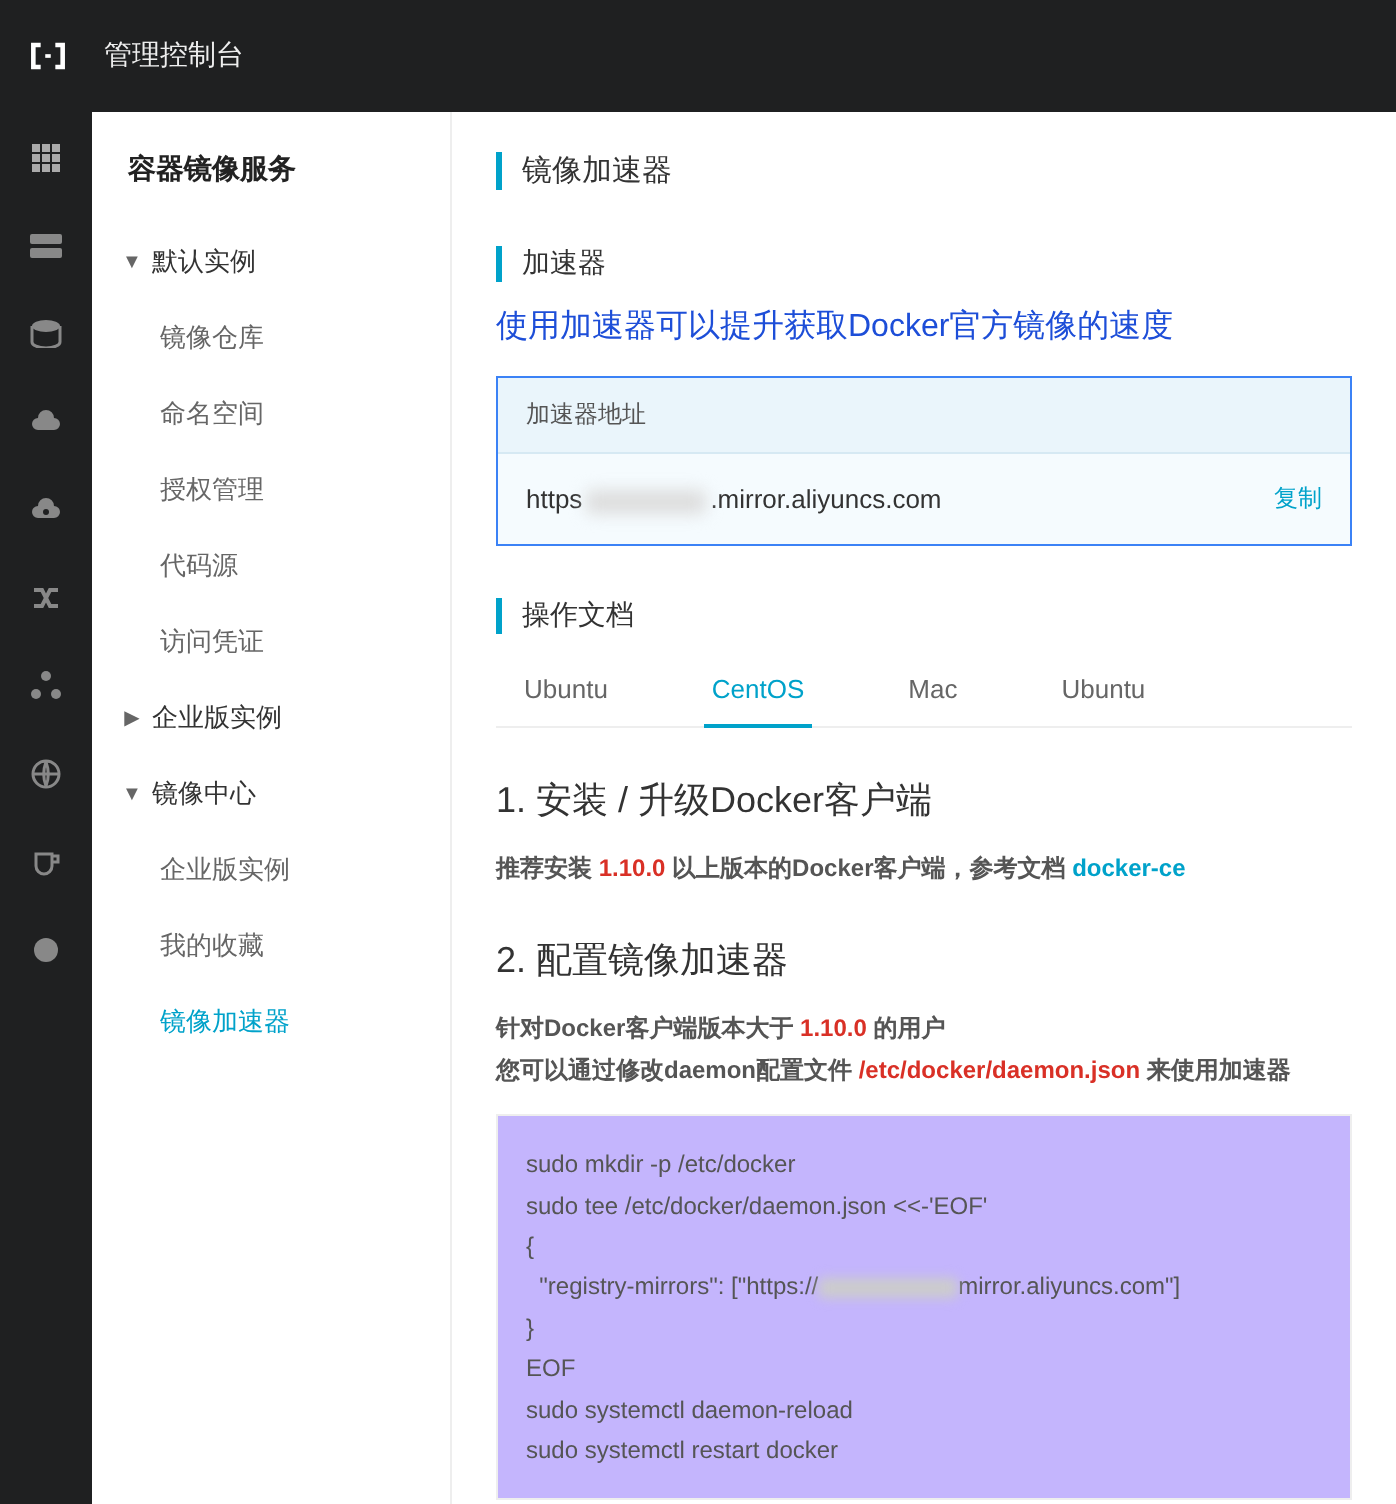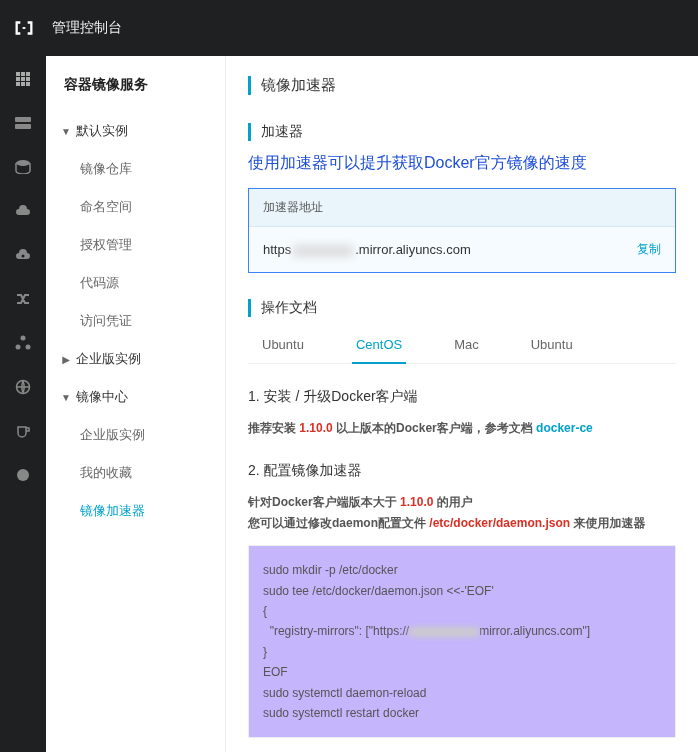--- a/index.html
+++ b/index.html
@@ -32,7 +32,7 @@
 .tabs { display: flex; gap: 44px; border-bottom: 1px solid #eee; margin-top: 12px; padding: 0 10px; align-items: flex-end; }
 .tabs .tab { padding: 8px 4px 10px; font-size: 13px; color: #666; cursor: pointer; border-bottom: 2px solid transparent; margin-bottom: -1px; }
 .tabs .tab.active { color: #00a2ca; border-bottom-color: #00a2ca; }
-.step-title { font-size: 14px; color: #333; margin-top: 24px; margin-bottom: 12px; }
+.step-title { font-size: 18px; color: #333; margin-top: 24px; margin-bottom: 12px; }
 .step-desc { font-size: 12px; color: #555; margin-bottom: 12px; line-height: 1.7; font-weight: bold; }
 .step-desc .red { color: #d93026; }
 .step-desc .link { color: #00a2ca; cursor: pointer; }

